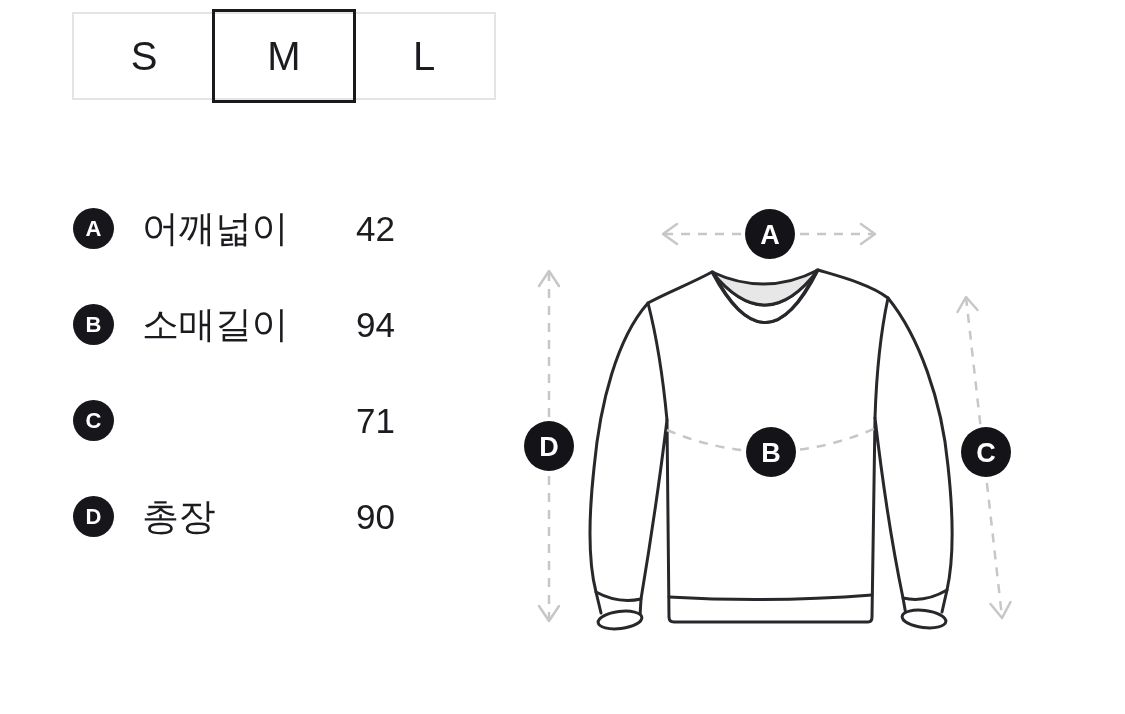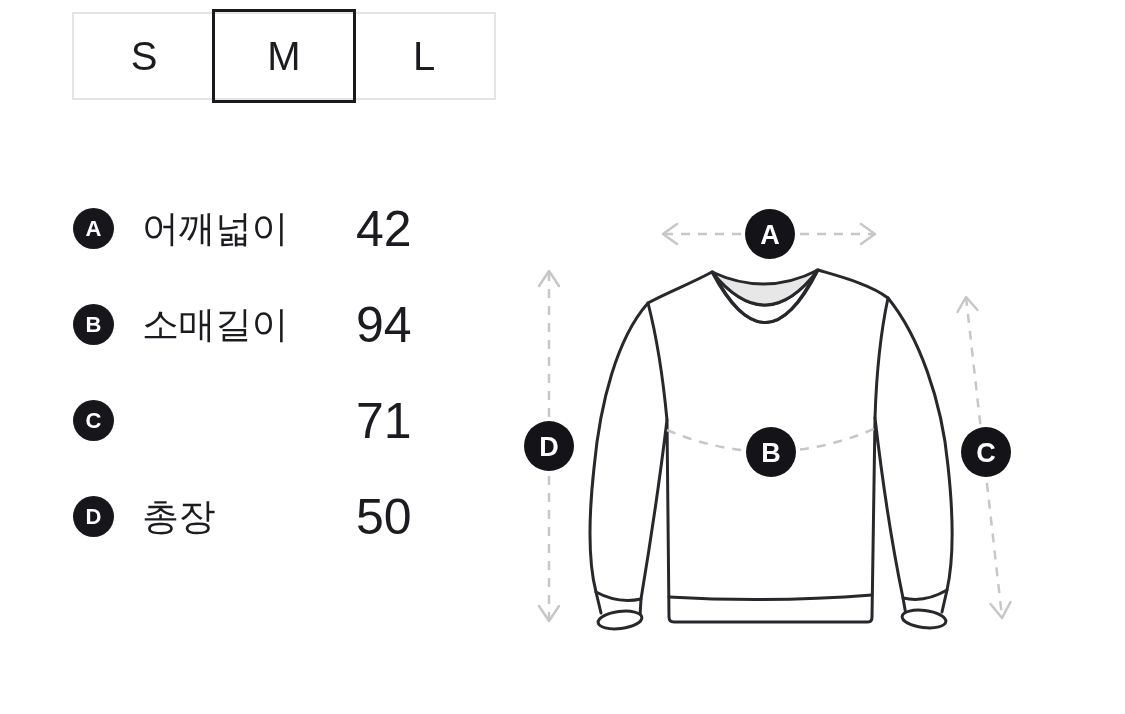--- a/index.html
+++ b/index.html
@@ -61,7 +61,7 @@
   }
   .measure-value {
     position:absolute; left:283px;
-    font-size:50px; font-weight:500;
+    font-size:35px; font-weight:500;
   }
 
   

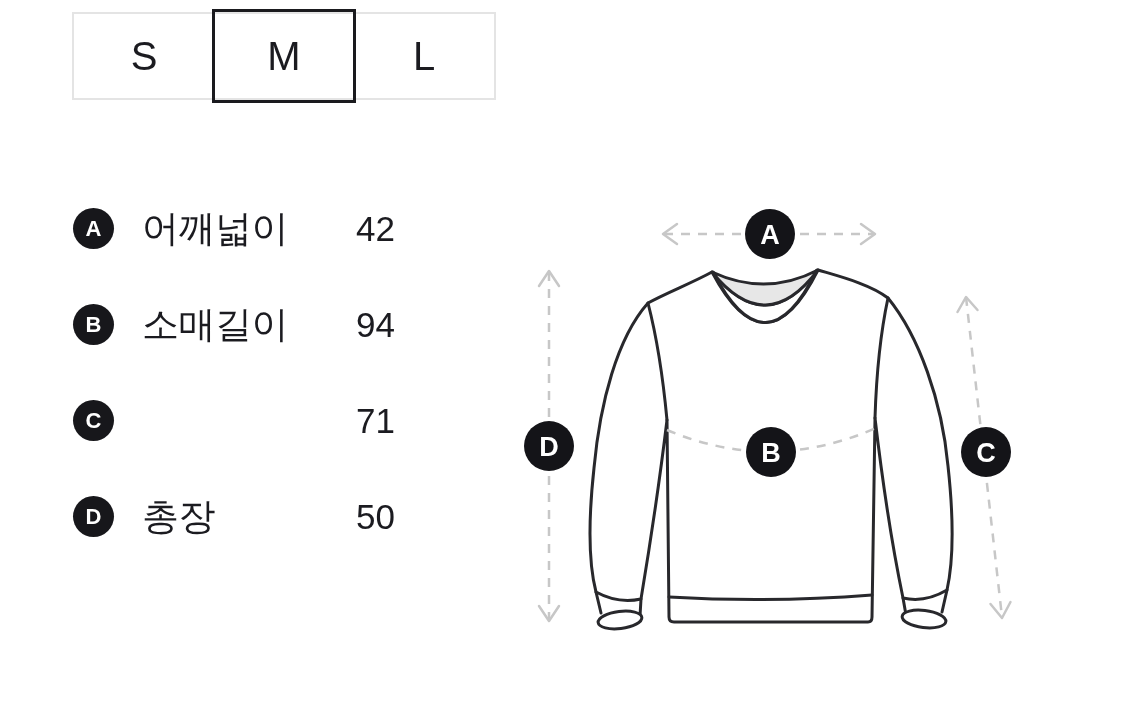--- a/index.html
+++ b/index.html
@@ -105,7 +105,7 @@
   <div class="measure-row">
     <span class="measure-key">D</span>
     <span class="measure-label">총장</span>
-    <span class="measure-value">50</span>
+    <span class="measure-value">90</span>
   </div>
 </div>
 

